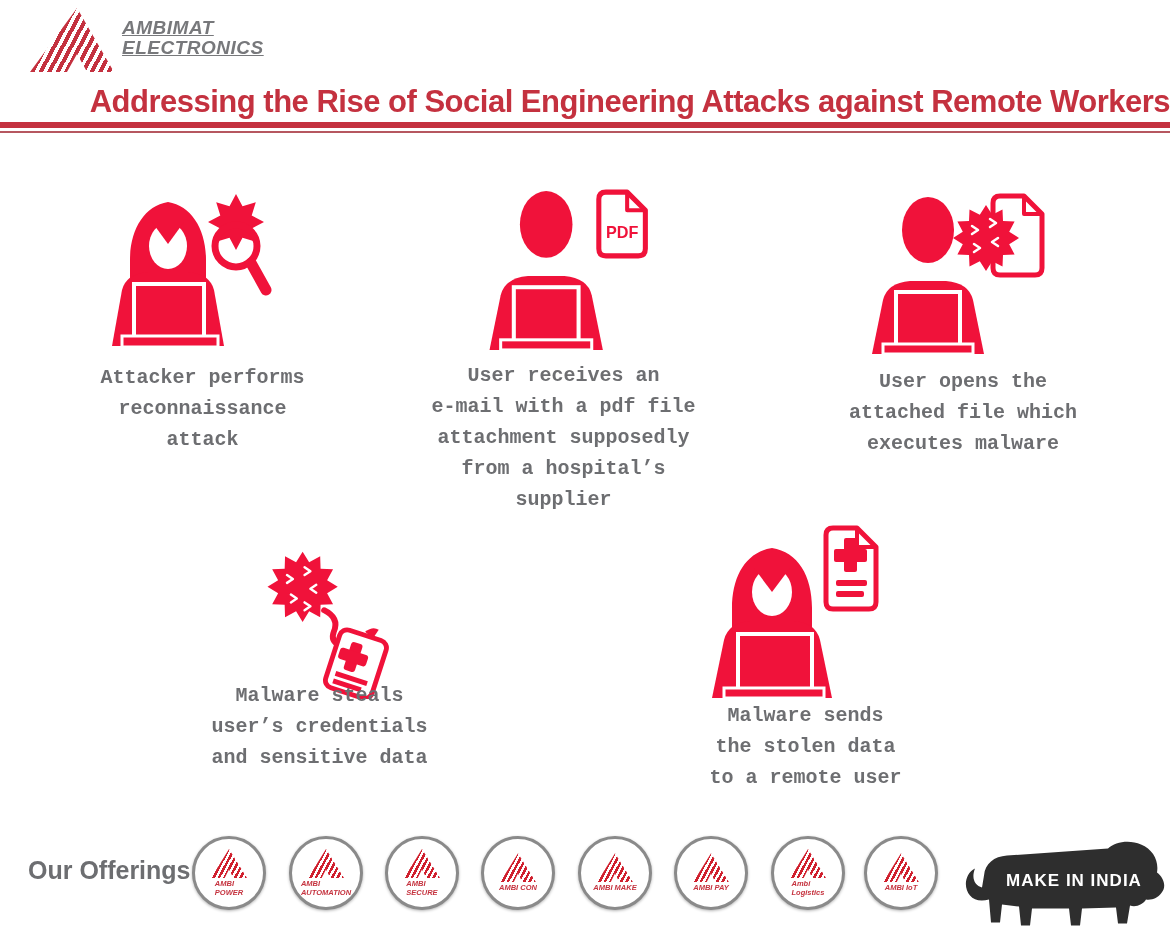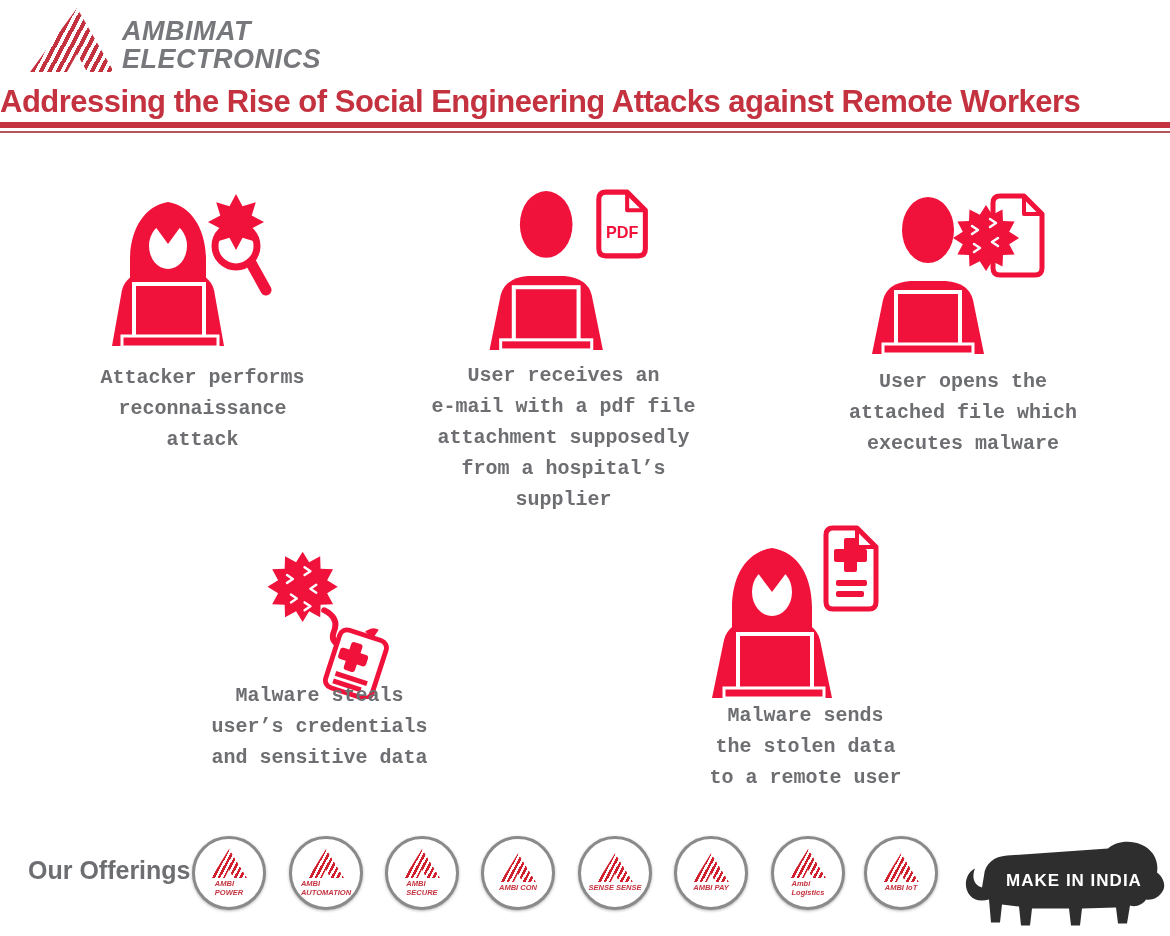--- a/index.html
+++ b/index.html
@@ -27,8 +27,8 @@
   }
   .company-name{
     left:122px;top:18px;color:var(--logo-gray);
-    font-style:italic;font-weight:bold;font-size:27px;line-height:1.03;
-    letter-spacing:.5px;white-space:pre-line;
+    font-style:italic;font-weight:bold;font-size:19px;line-height:1.03;
+    letter-spacing:.5px;white-space:pre-line;text-decoration:underline;
   }
   .page-title{
     top:84px;left:0;width:1170px;text-align:left;

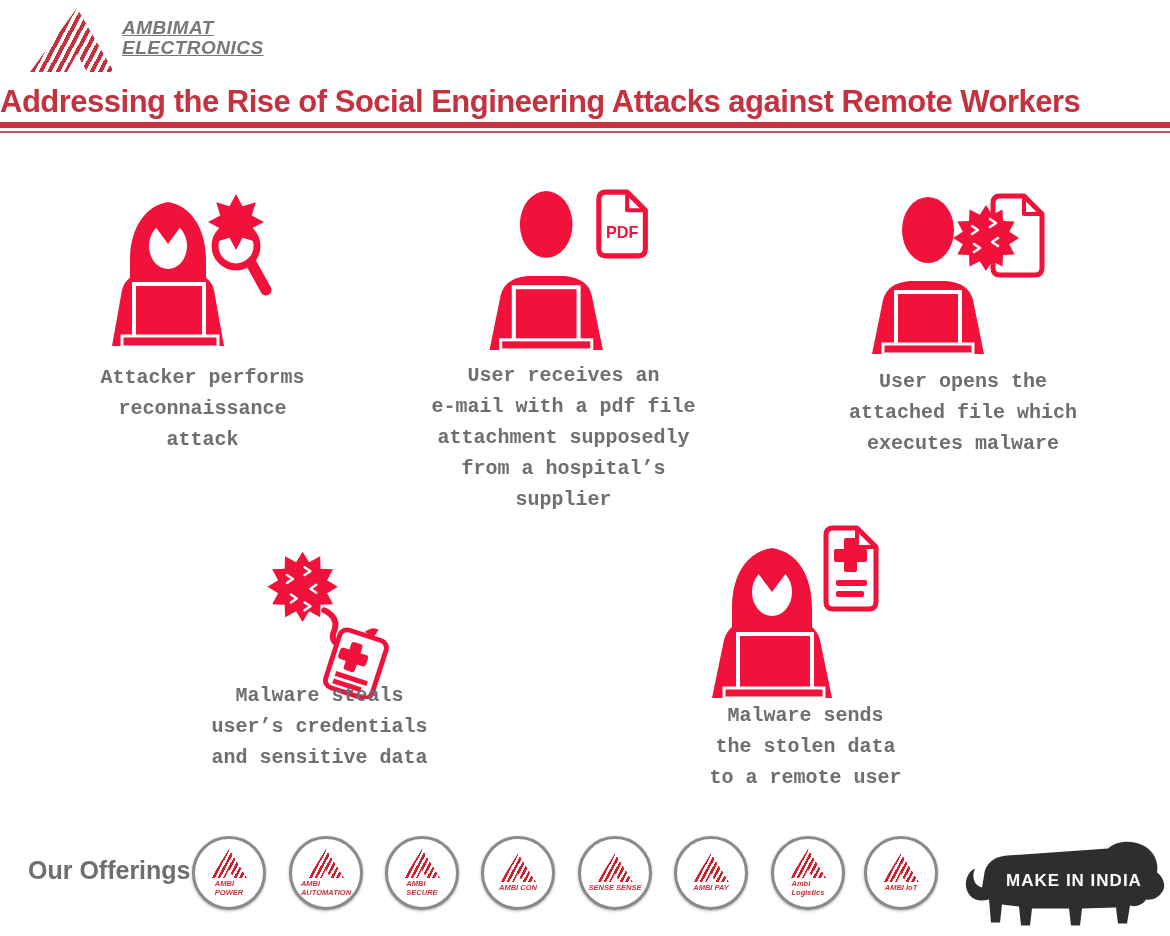--- a/index.html
+++ b/index.html
@@ -31,7 +31,7 @@
     letter-spacing:.5px;white-space:pre-line;text-decoration:underline;
   }
   .page-title{
-    top:84px;left:0;width:1170px;text-align:left;
+    top:84px;left:0;width:1170px;text-align:right;
     color:var(--title-red);font-weight:bold;font-size:31px;
     letter-spacing:-0.5px;white-space:nowrap;
   }

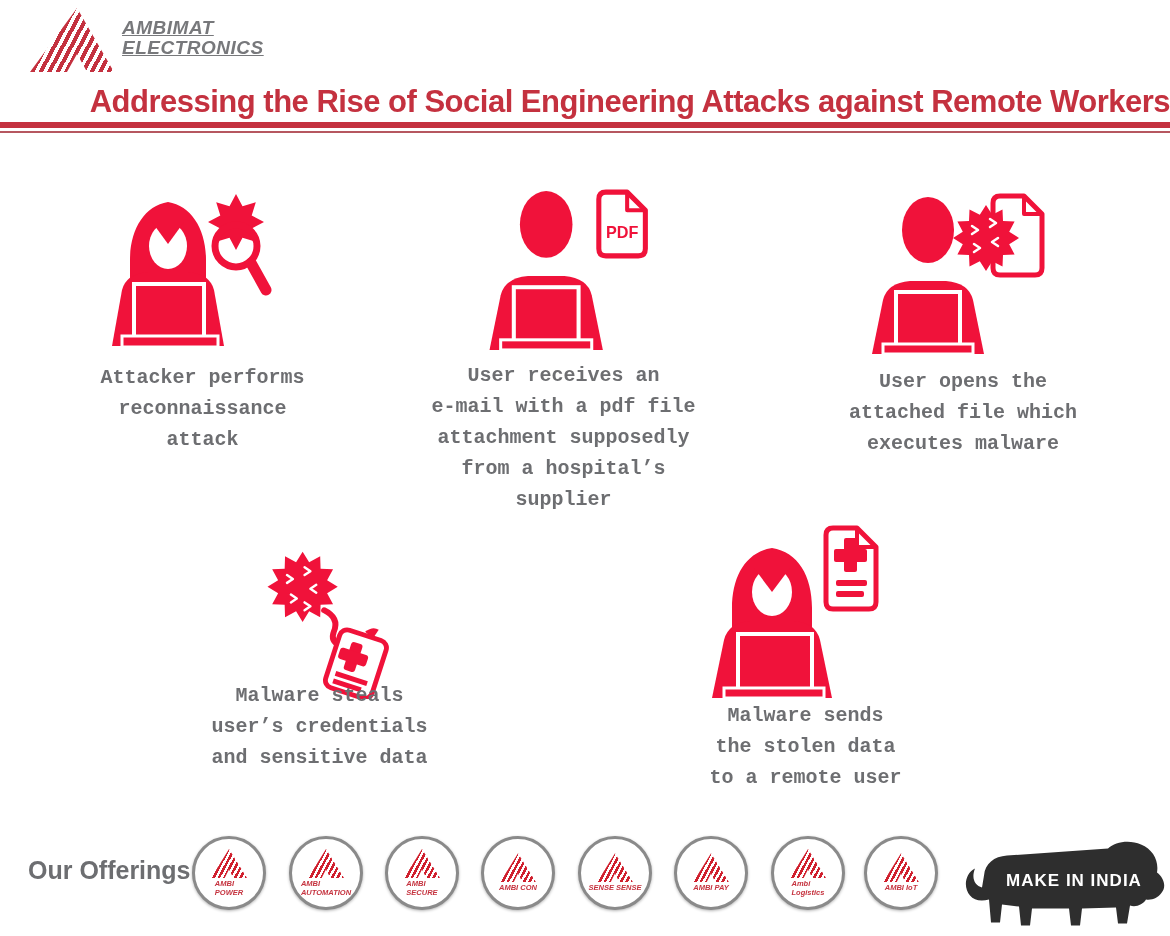--- a/index.html
+++ b/index.html
@@ -204,7 +204,7 @@
 </div>
 <div class="abs badge" style="left:578px;top:836px">
   <div class="badge-triangle"></div>
-  <div class="badge-label">SENSE SENSE</div>
+  <div class="badge-label">AMBI MAKE</div>
 </div>
 <div class="abs badge" style="left:674px;top:836px">
   <div class="badge-triangle"></div>

